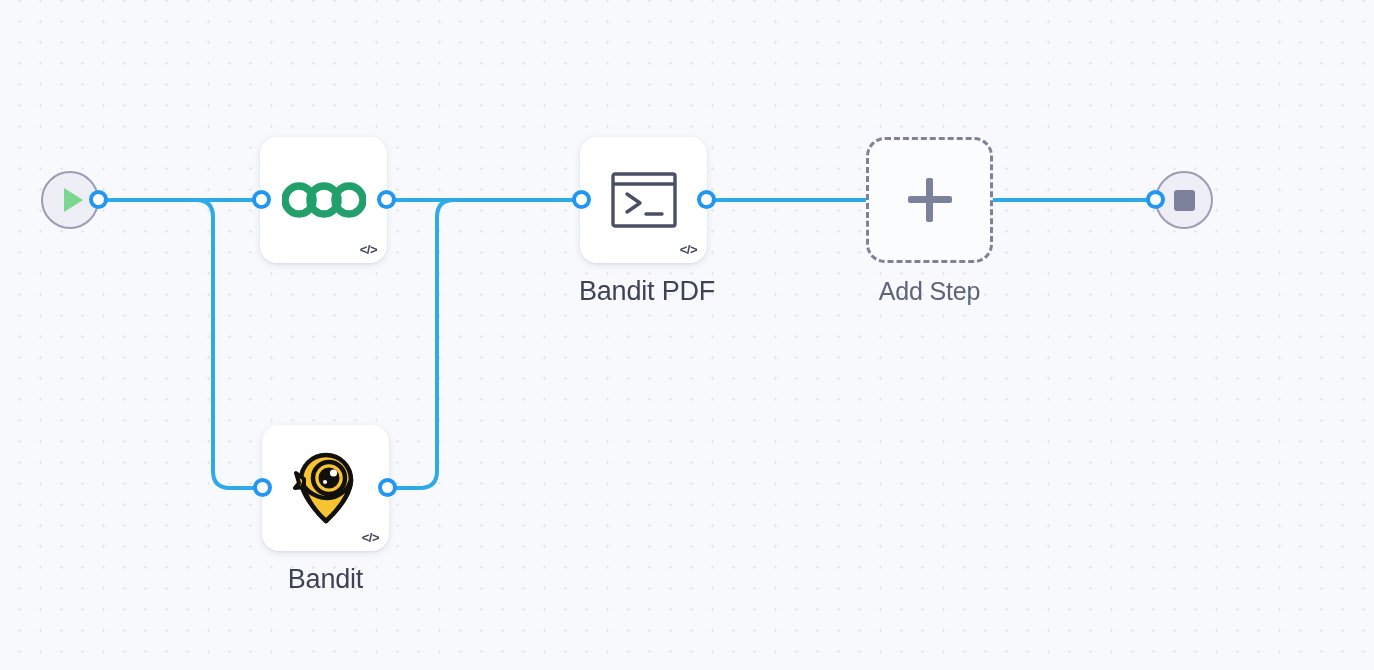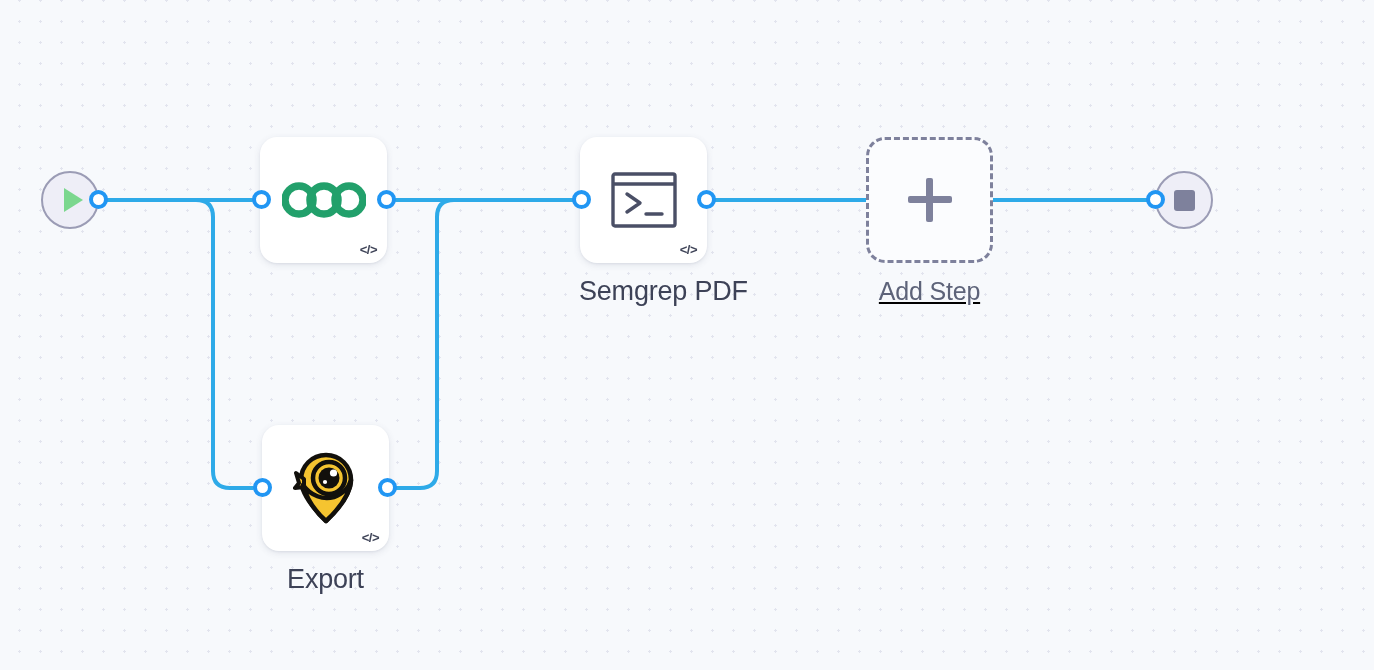--- a/index.html
+++ b/index.html
@@ -180,7 +180,7 @@
       </svg>
       <span class="code-badge">&lt;/&gt;</span>
     </div>
-    <div class="node-label wide">Semgrep PDF</div>
+    <div class="node-label wide">Bandit PDF</div>
   </div>
   <div class="port" style="left:572px; top:190px;"></div>
   <div class="port" style="left:697px; top:190px;"></div>

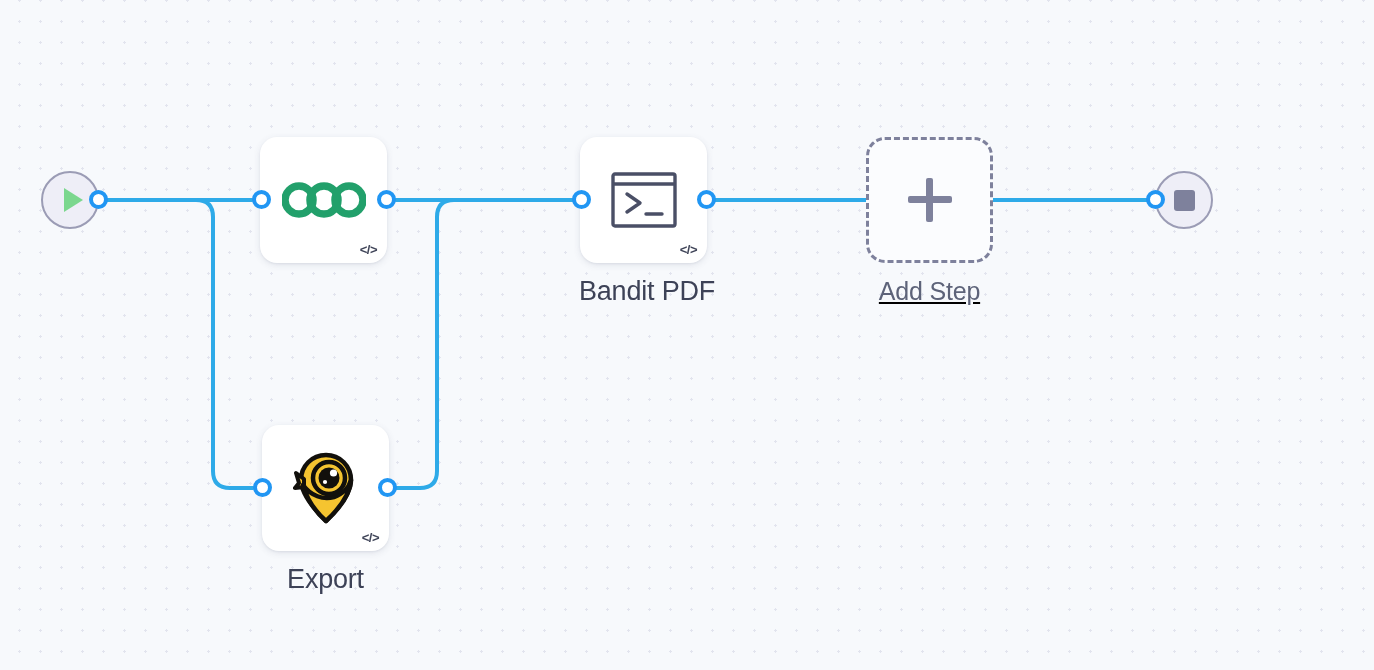--- a/index.html
+++ b/index.html
@@ -185,7 +185,7 @@
   <div class="port" style="left:572px; top:190px;"></div>
   <div class="port" style="left:697px; top:190px;"></div>
 
-  <div class="node-wrap" style="left:866px; top:137px;text-decoration:underline;">
+  <div class="node-wrap" style="left:866px; top:137px;">
     <div class="card dashed">
       <div class="plus"></div>
     </div>

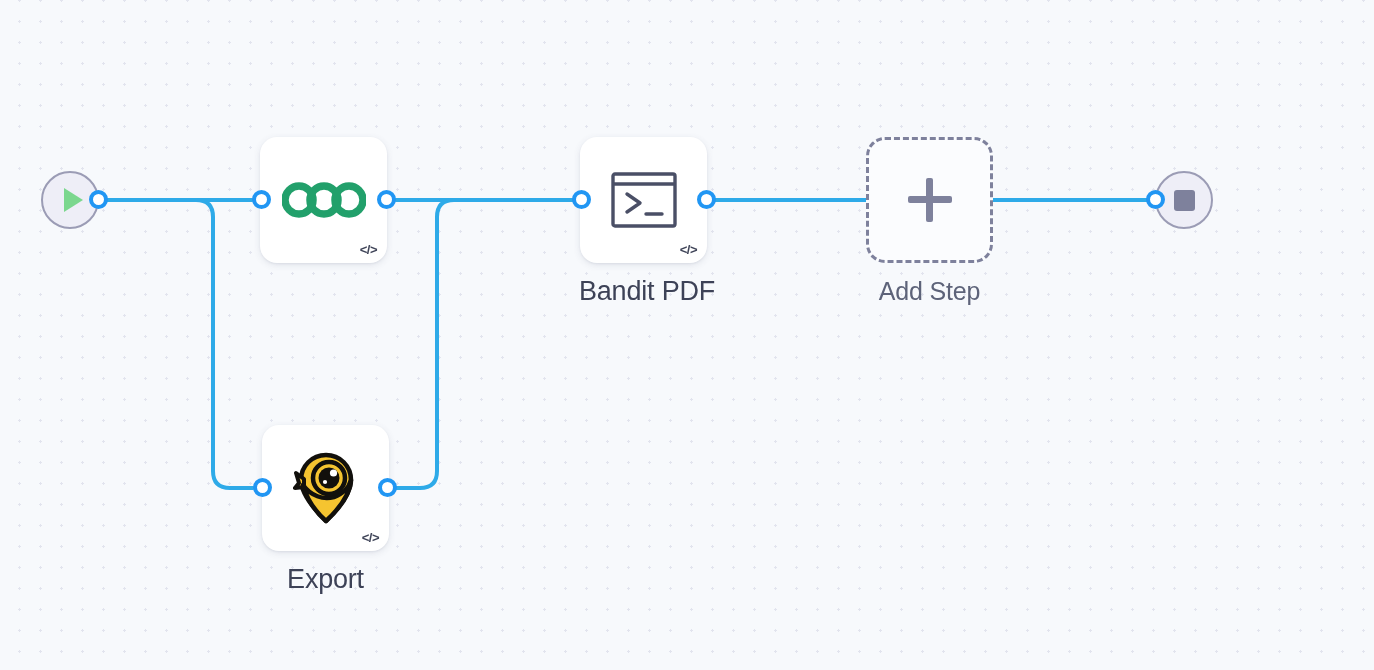--- a/index.html
+++ b/index.html
@@ -164,7 +164,7 @@
       </svg>
       <span class="code-badge">&lt;/&gt;</span>
     </div>
-    <div class="node-label">Export</div>
+    <div class="node-label">Bandit</div>
   </div>
   <div class="port" style="left:253px; top:478px;"></div>
   <div class="port" style="left:378px; top:478px;"></div>

